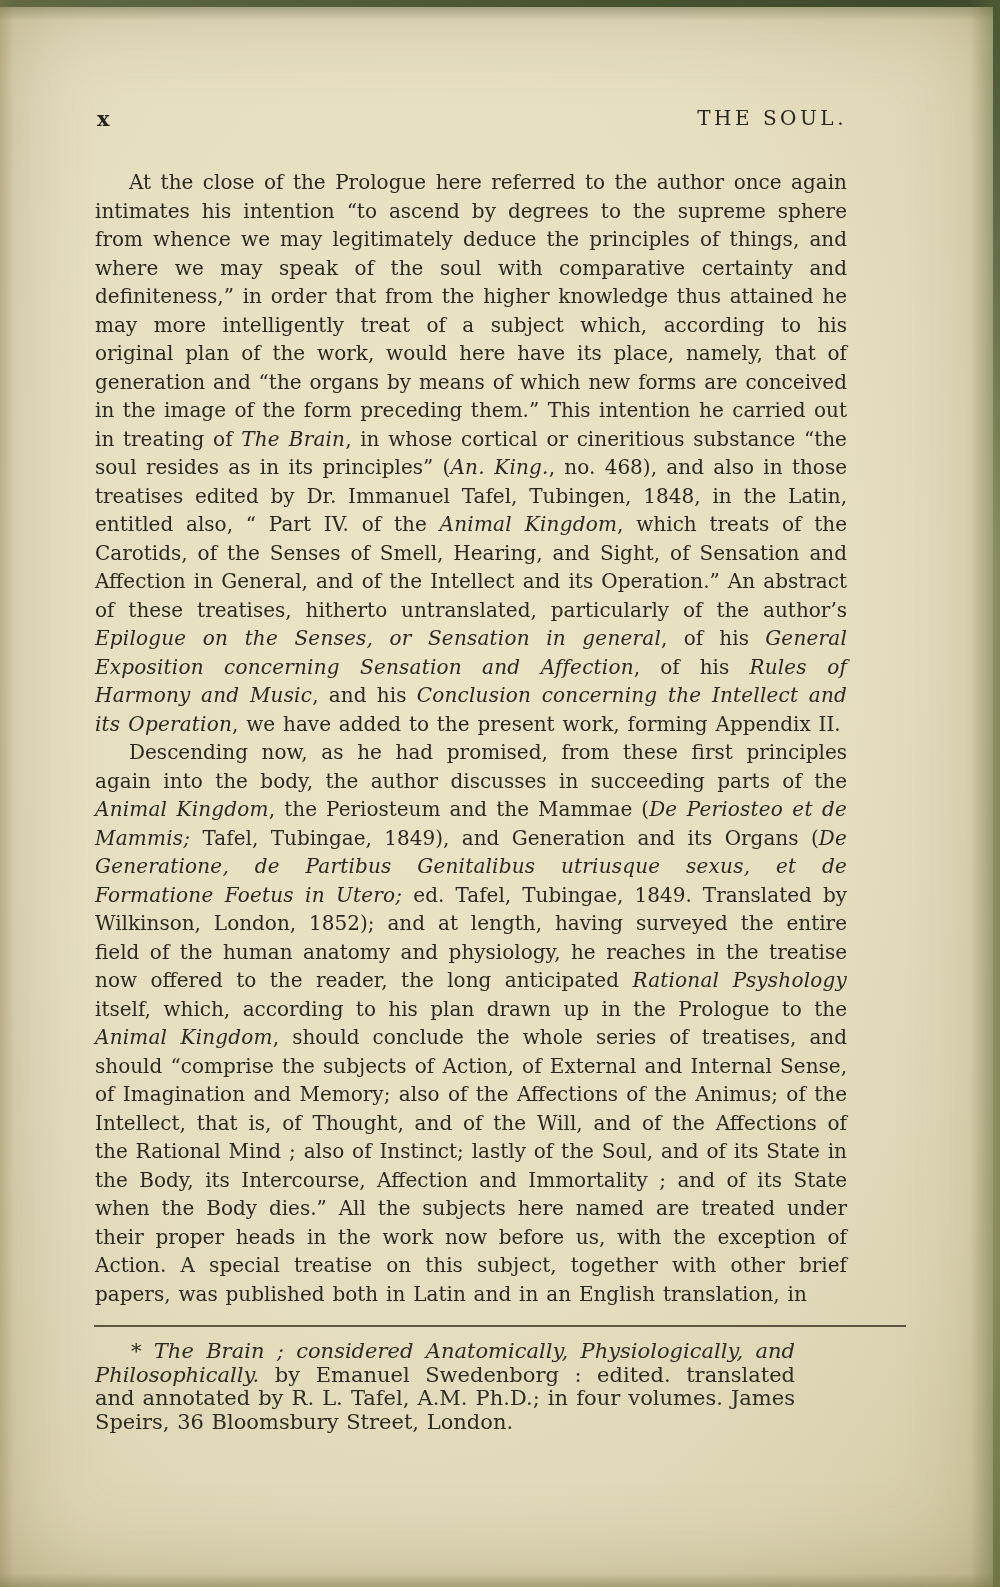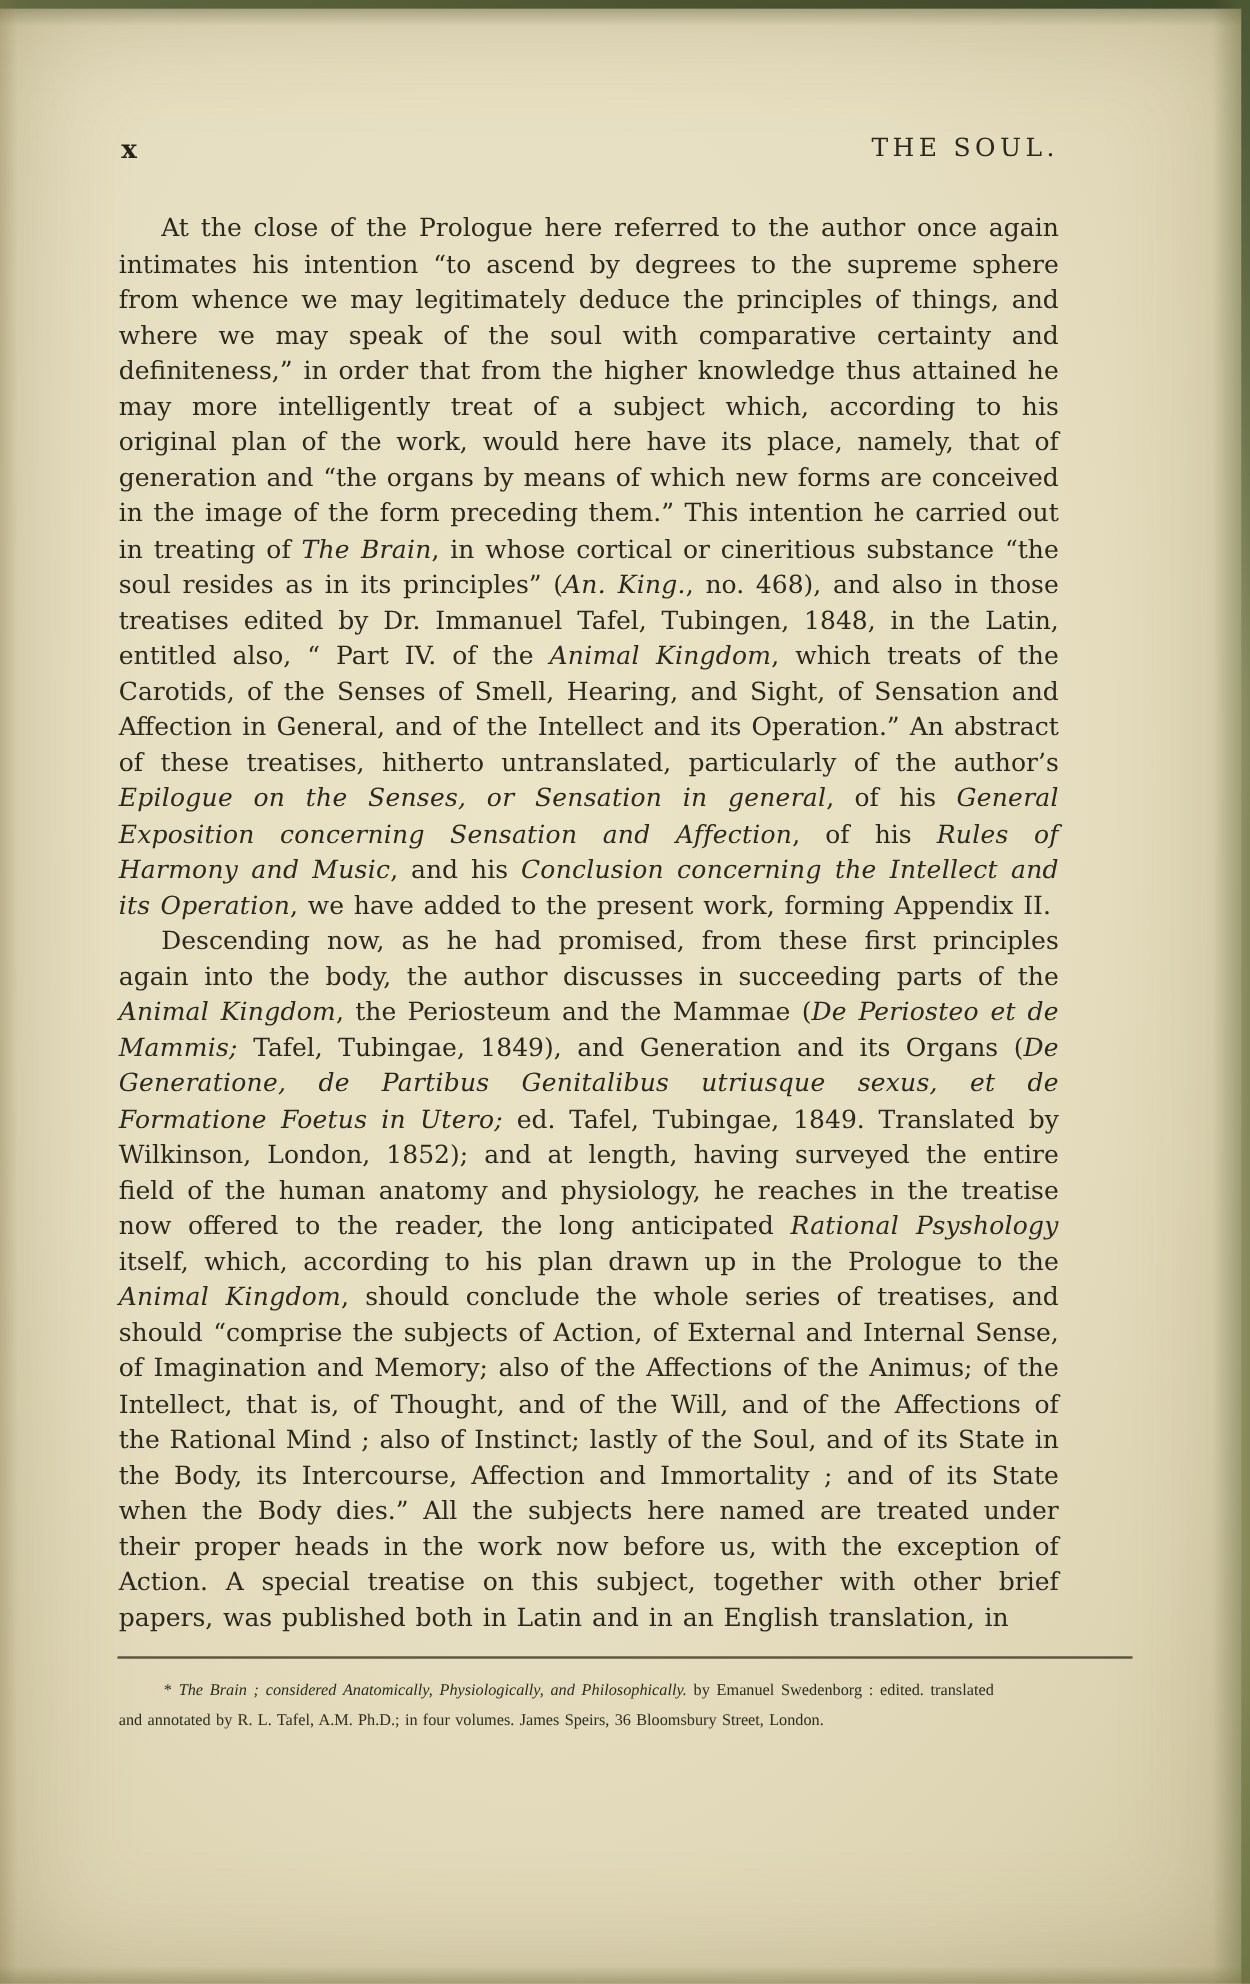--- a/index.html
+++ b/index.html
@@ -88,13 +88,12 @@
     margin: 17px 0 13px -1px;
   }
   .footnote {
-    font-size: 13px;
+    font-size: 21px;
     line-height: 23.5px;
     text-align: justify;
     color: #2e2c21;
     width: 700px;
     word-spacing: 1px;
-    font-family: Liberation Serif, serif;
   }
   .footnote-text { text-indent: 36px; }
 </style>

